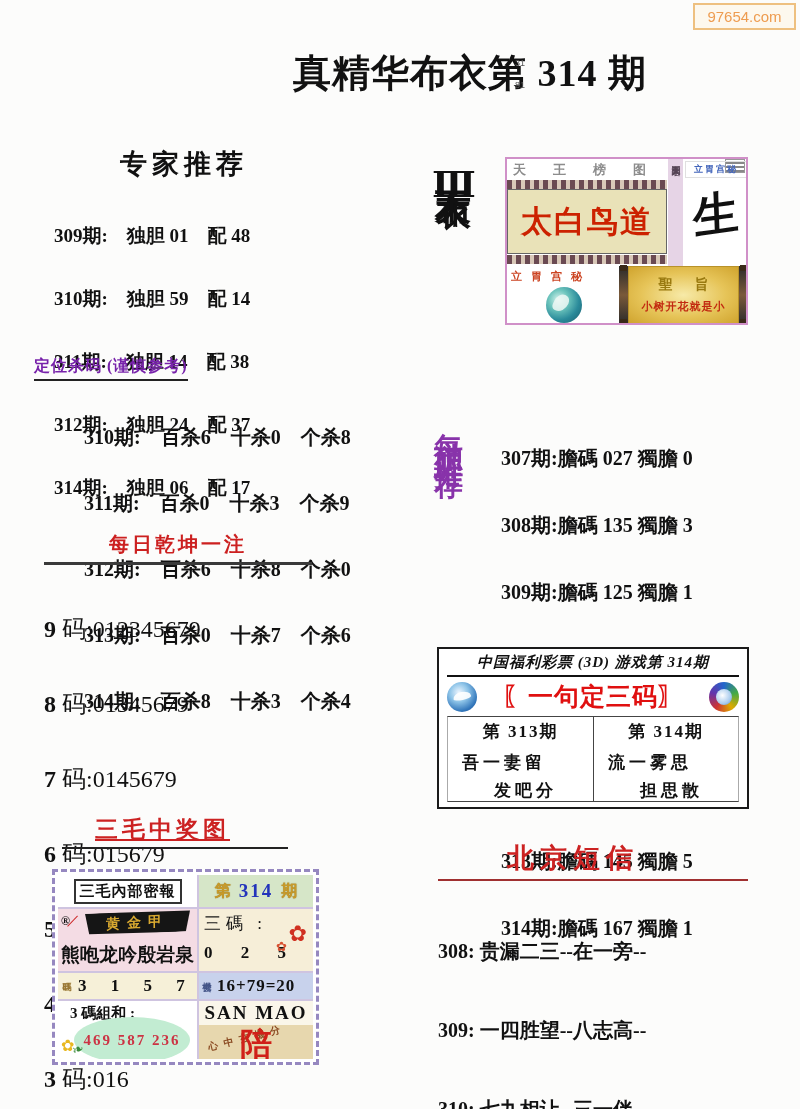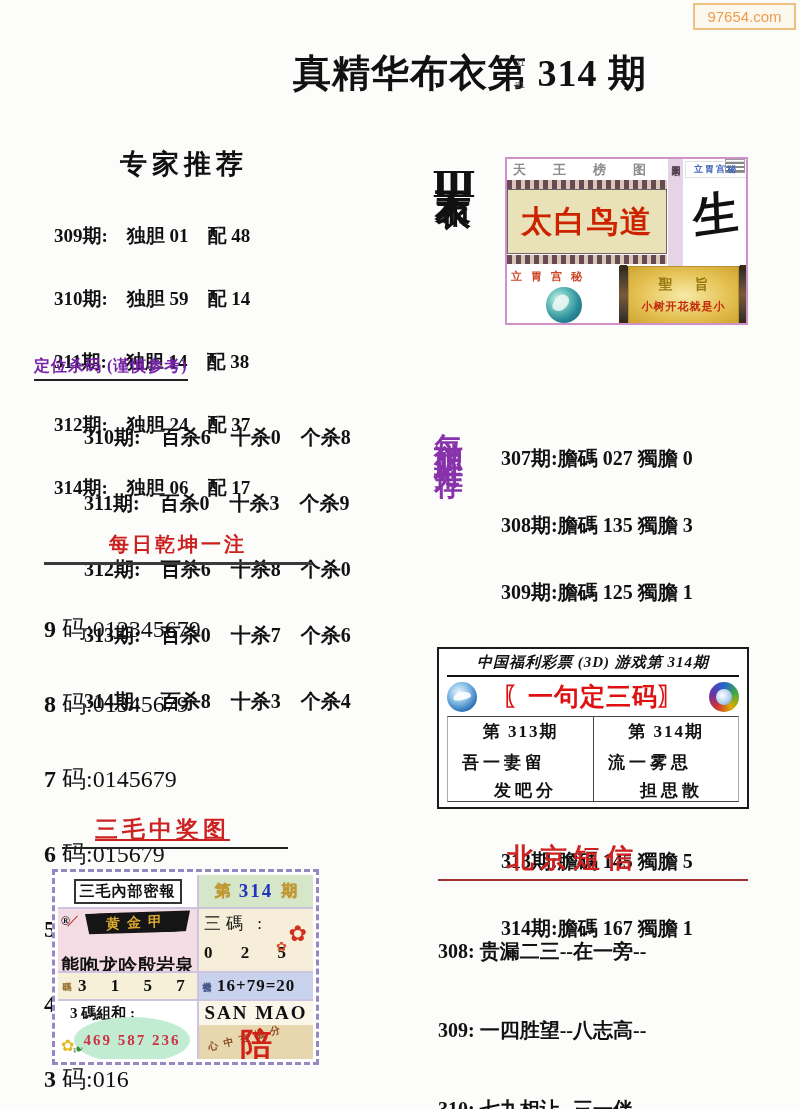--- a/index.html
+++ b/index.html
@@ -106,7 +106,7 @@
   .smc-reg { position:absolute; left:3px; top:5px; font-size:12px; font-weight:800; }
   .smc-slash { position:absolute; left:13px; top:2px; color:#cc2222; font-size:18px; font-weight:800; transform:rotate(8deg); }
   .smc-banner { margin-left:24px; margin-right:4px; background:#151515; color:#d8a830; font-weight:800; font-size:14px; letter-spacing:7px; text-align:center; padding:3px 0 2px; transform:skewY(-3deg); clip-path:polygon(0 0,100% 10%,96% 100%,4% 90%); white-space:nowrap; }
-  .smc-verse { font-size:19px; font-weight:800; margin-top:19px; text-align:center; white-space:nowrap; }
+  .smc-verse { font-size:19px; font-weight:800; margin-top:8px; text-align:center; white-space:nowrap; }
   .smc-sanma { background:#f6eed8; padding:3px 5px; }
   .smc-sanma-label { font-size:17px; font-weight:400; letter-spacing:5px; }
   .smc-flower1 { position:absolute; right:6px; top:12px; color:#d03020; font-size:22px; }

